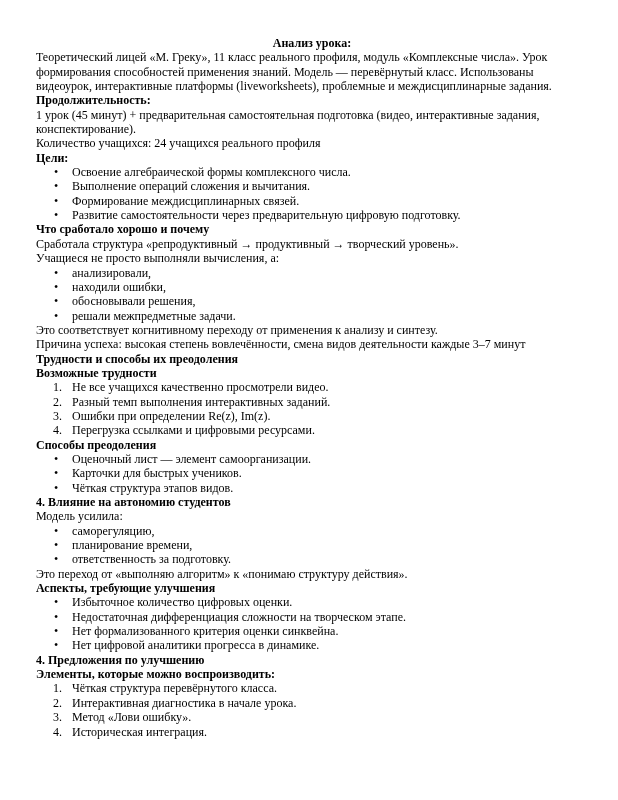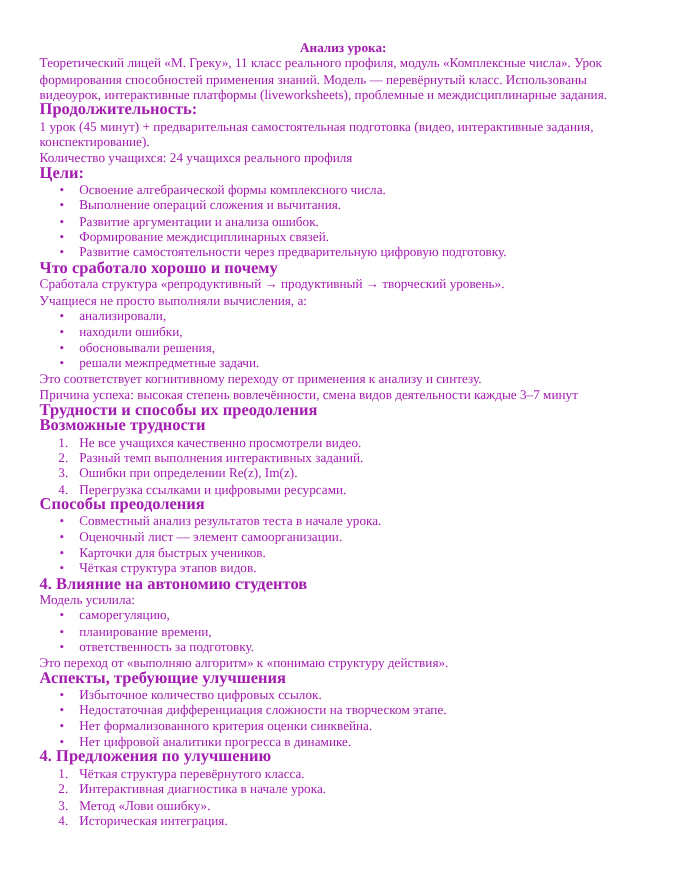--- a/index.html
+++ b/index.html
@@ -10,7 +10,7 @@
     font-family: "Liberation Serif", serif;
     font-size: 12px;
     line-height: 14.35px;
-    color: #a21caf;
+    color: #000000;
   }
   .title { text-align: center; font-weight: bold; margin: 0; font-size: 12px; }
   p { margin: 0; }

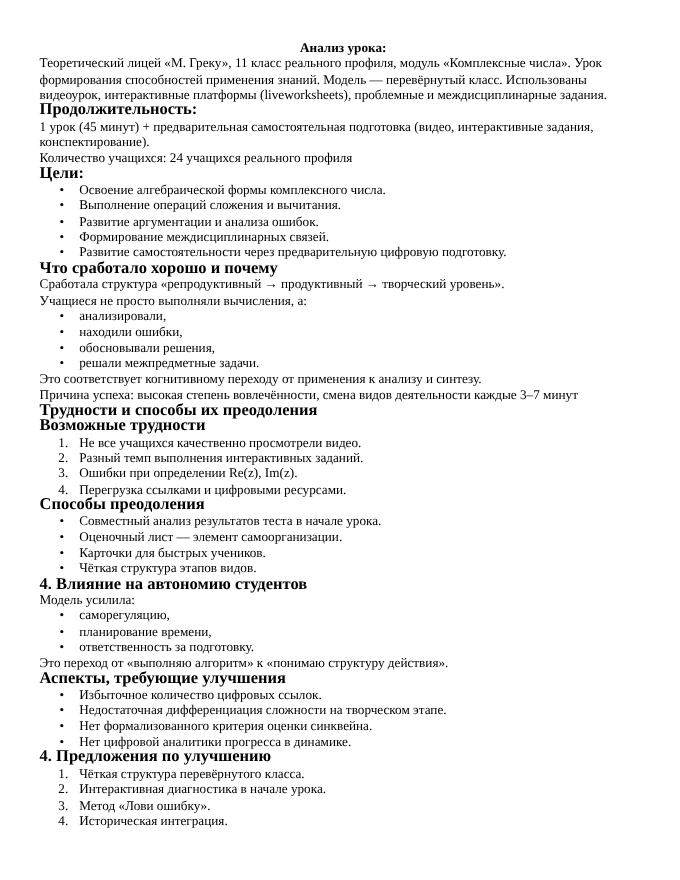--- a/index.html
+++ b/index.html
@@ -14,7 +14,7 @@
   }
   .title { text-align: center; font-weight: bold; margin: 0; font-size: 12px; }
   p { margin: 0; }
-  .h { font-weight: bold; margin: 0; font-size: 15px; }
+  .h { font-weight: bold; margin: 0; font-size: 12px; }
   .b { font-weight: normal; }
   ul, ol { margin: 0; padding: 0; list-style: none; }
   li { position: relative; padding-left: 36px; }

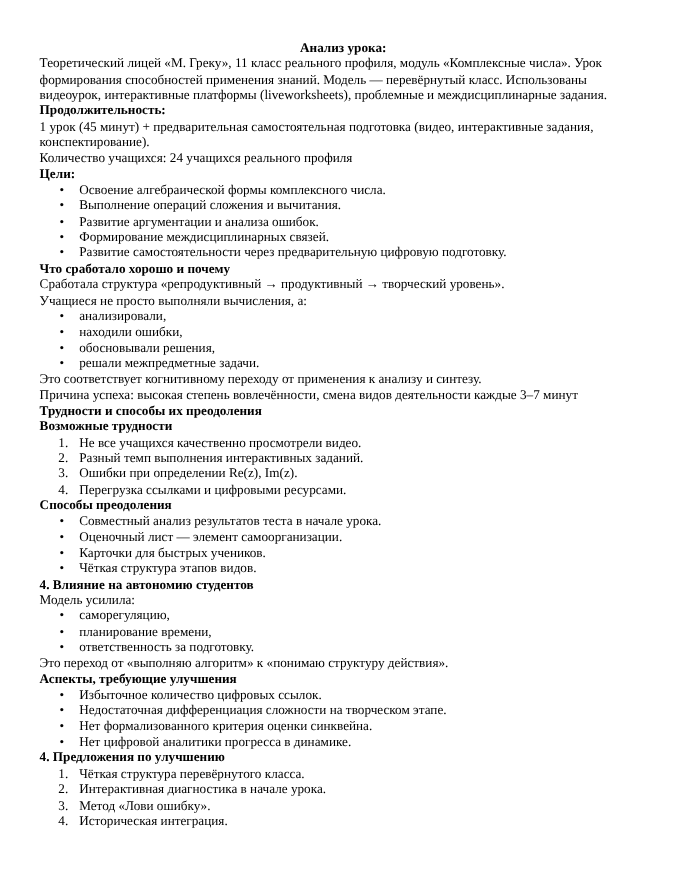--- a/index.html
+++ b/index.html
@@ -46,7 +46,6 @@
   <ul>
     <li>Освоение алгебраической формы комплексного числа.</li>
     <li>Выполнение операций сложения и вычитания.</li>
-    <li>Развитие аргументации и анализа ошибок.</li>
     <li>Формирование междисциплинарных связей.</li>
     <li>Развитие самостоятельности через предварительную цифровую подготовку.</li>
   </ul>

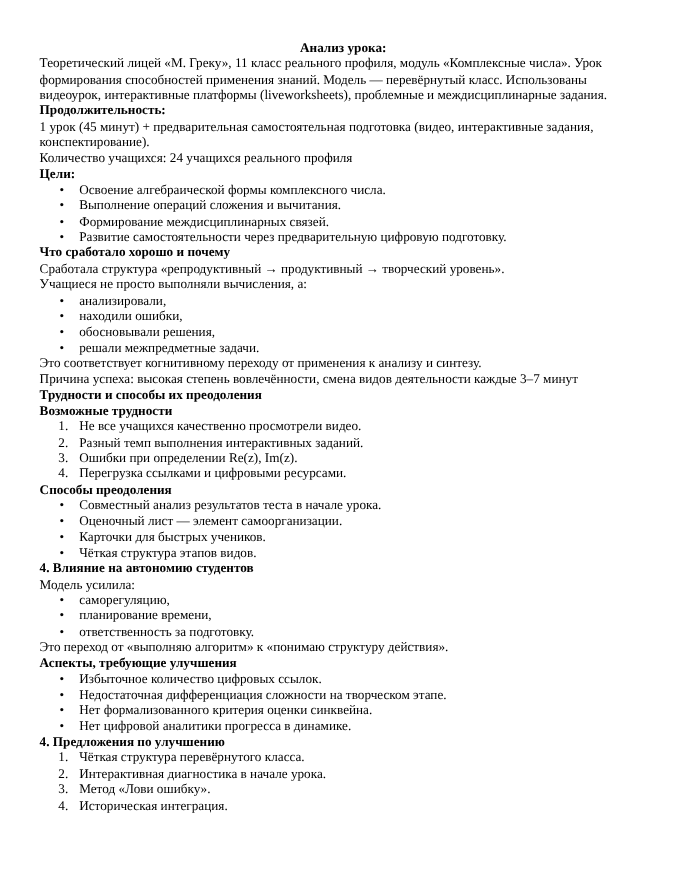--- a/index.html
+++ b/index.html
@@ -72,7 +72,6 @@
   </ol>
   <p class="h">Способы преодоления</p>
   <ul>
-    <li>Совместный анализ результатов теста в начале урока.</li>
     <li>Оценочный лист — элемент самоорганизации.</li>
     <li>Карточки для быстрых учеников.</li>
     <li>Чёткая структура этапов видов.</li>

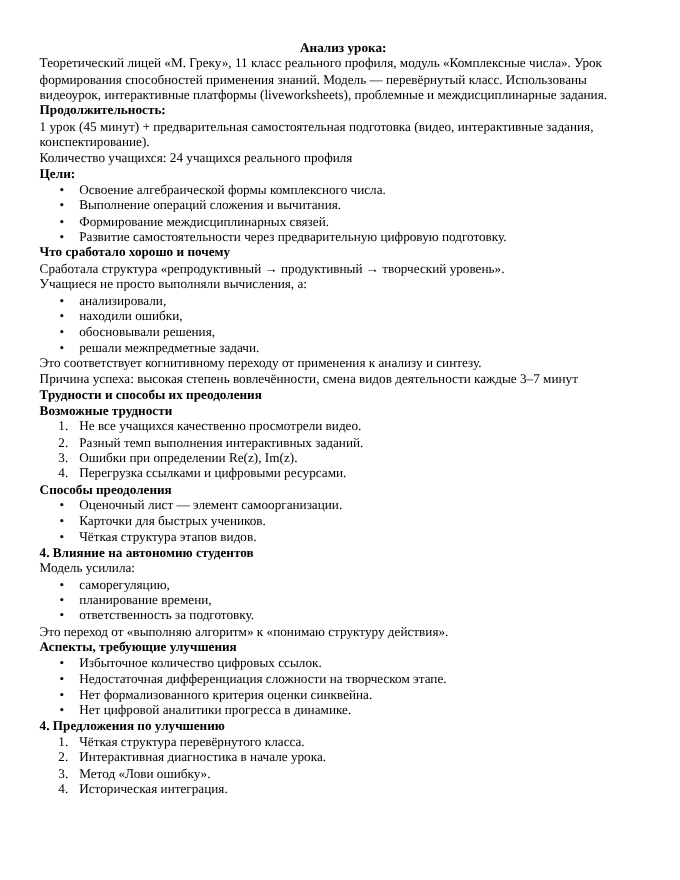--- a/index.html
+++ b/index.html
@@ -88,7 +88,7 @@
 
   <p class="h">Аспекты, требующие улучшения</p>
   <ul>
-    <li>Избыточное количество цифровых ссылок.</li>
+    <li>Избыточное количество цифровых оценки.</li>
     <li>Недостаточная дифференциация сложности на творческом этапе.</li>
     <li>Нет формализованного критерия оценки синквейна.</li>
     <li>Нет цифровой аналитики прогресса в динамике.</li>

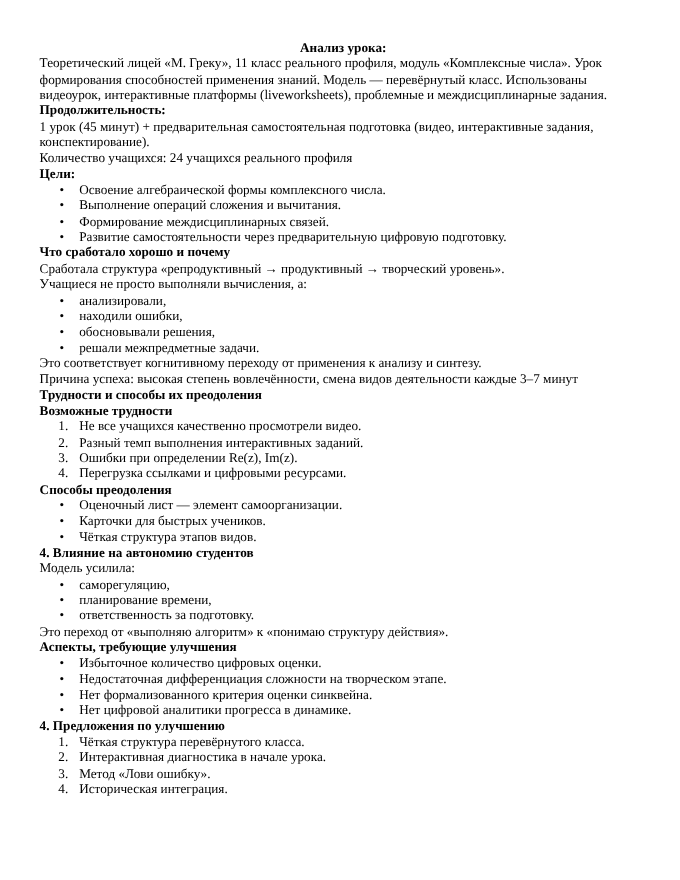--- a/index.html
+++ b/index.html
@@ -95,6 +95,7 @@
   </ul>
 
   <p class="h">4. Предложения по улучшению</p>
+  <p class="h">Элементы, которые можно воспроизводить:</p>
   <ol>
     <li><span class="num">1.</span><span>Чёткая структура перевёрнутого класса.</span></li>
     <li><span class="num">2.</span><span>Интерактивная диагностика в начале урока.</span></li>

